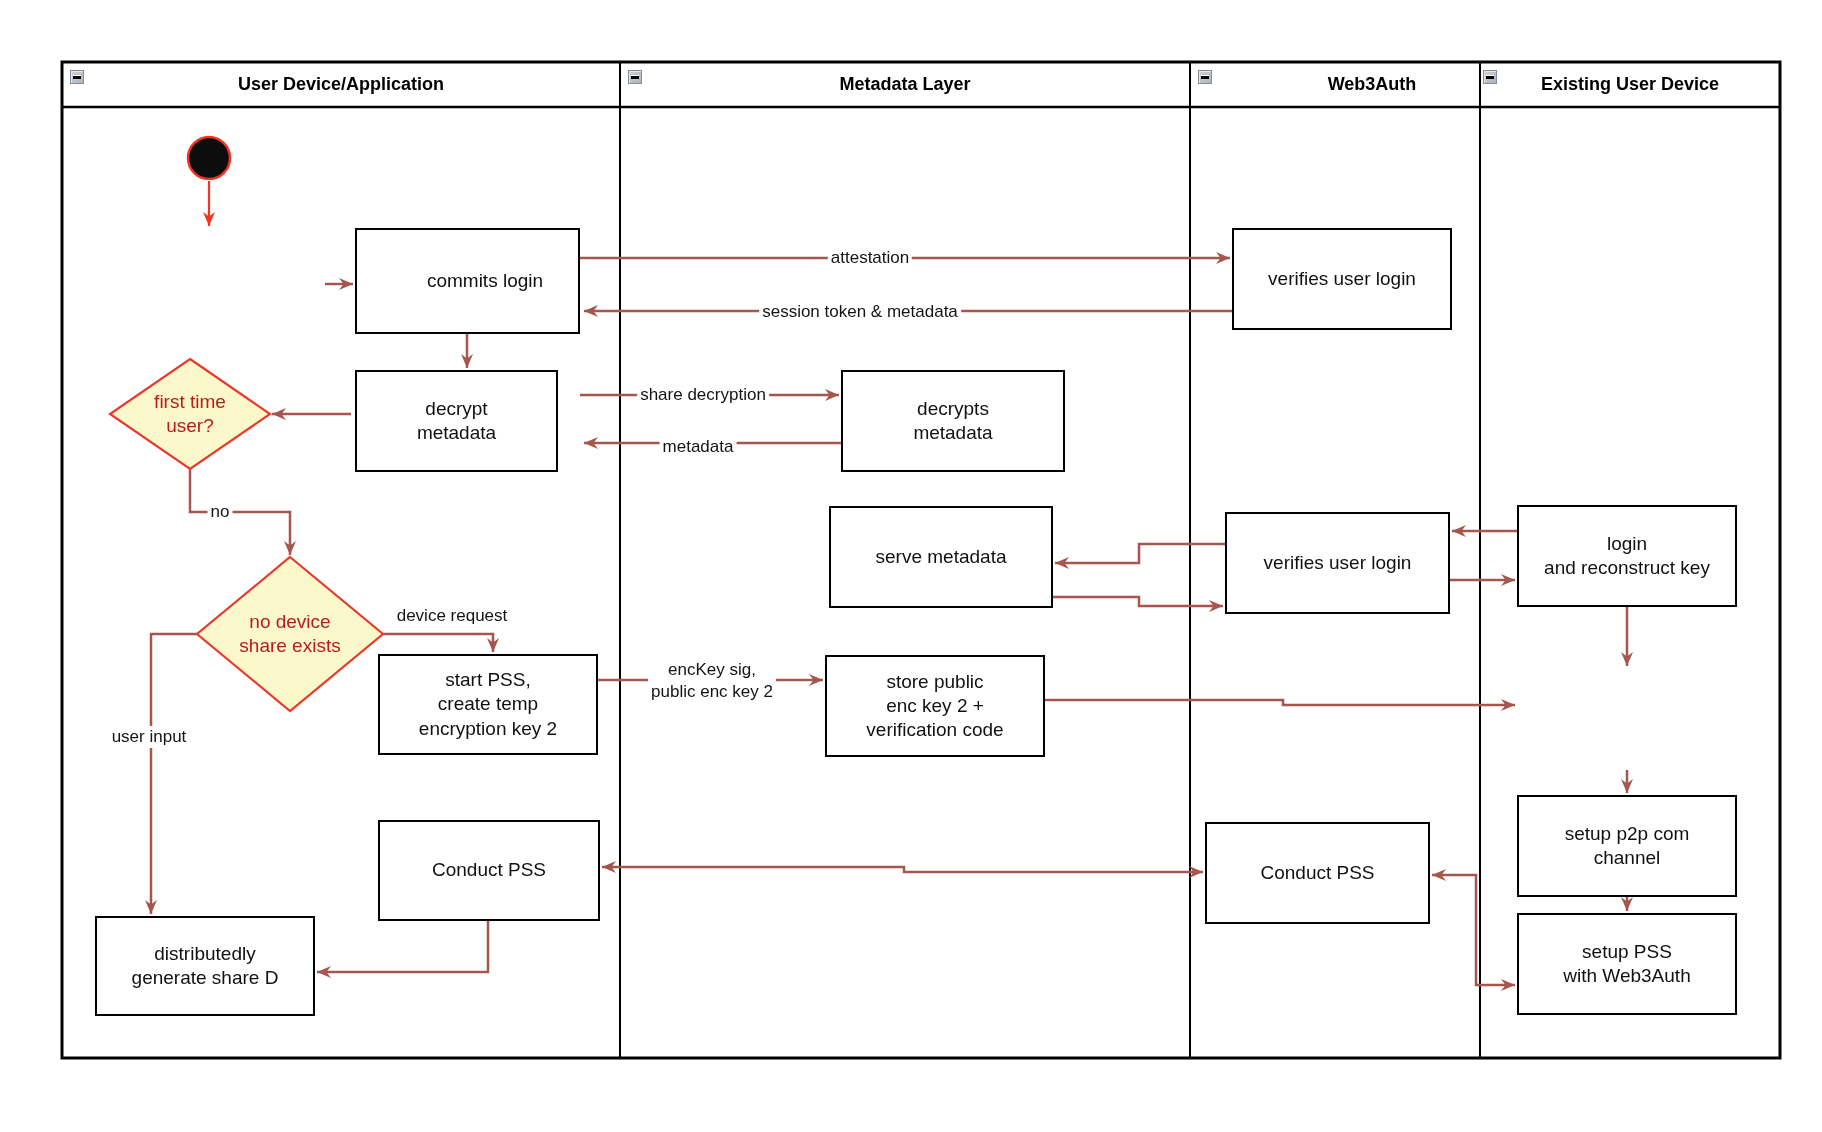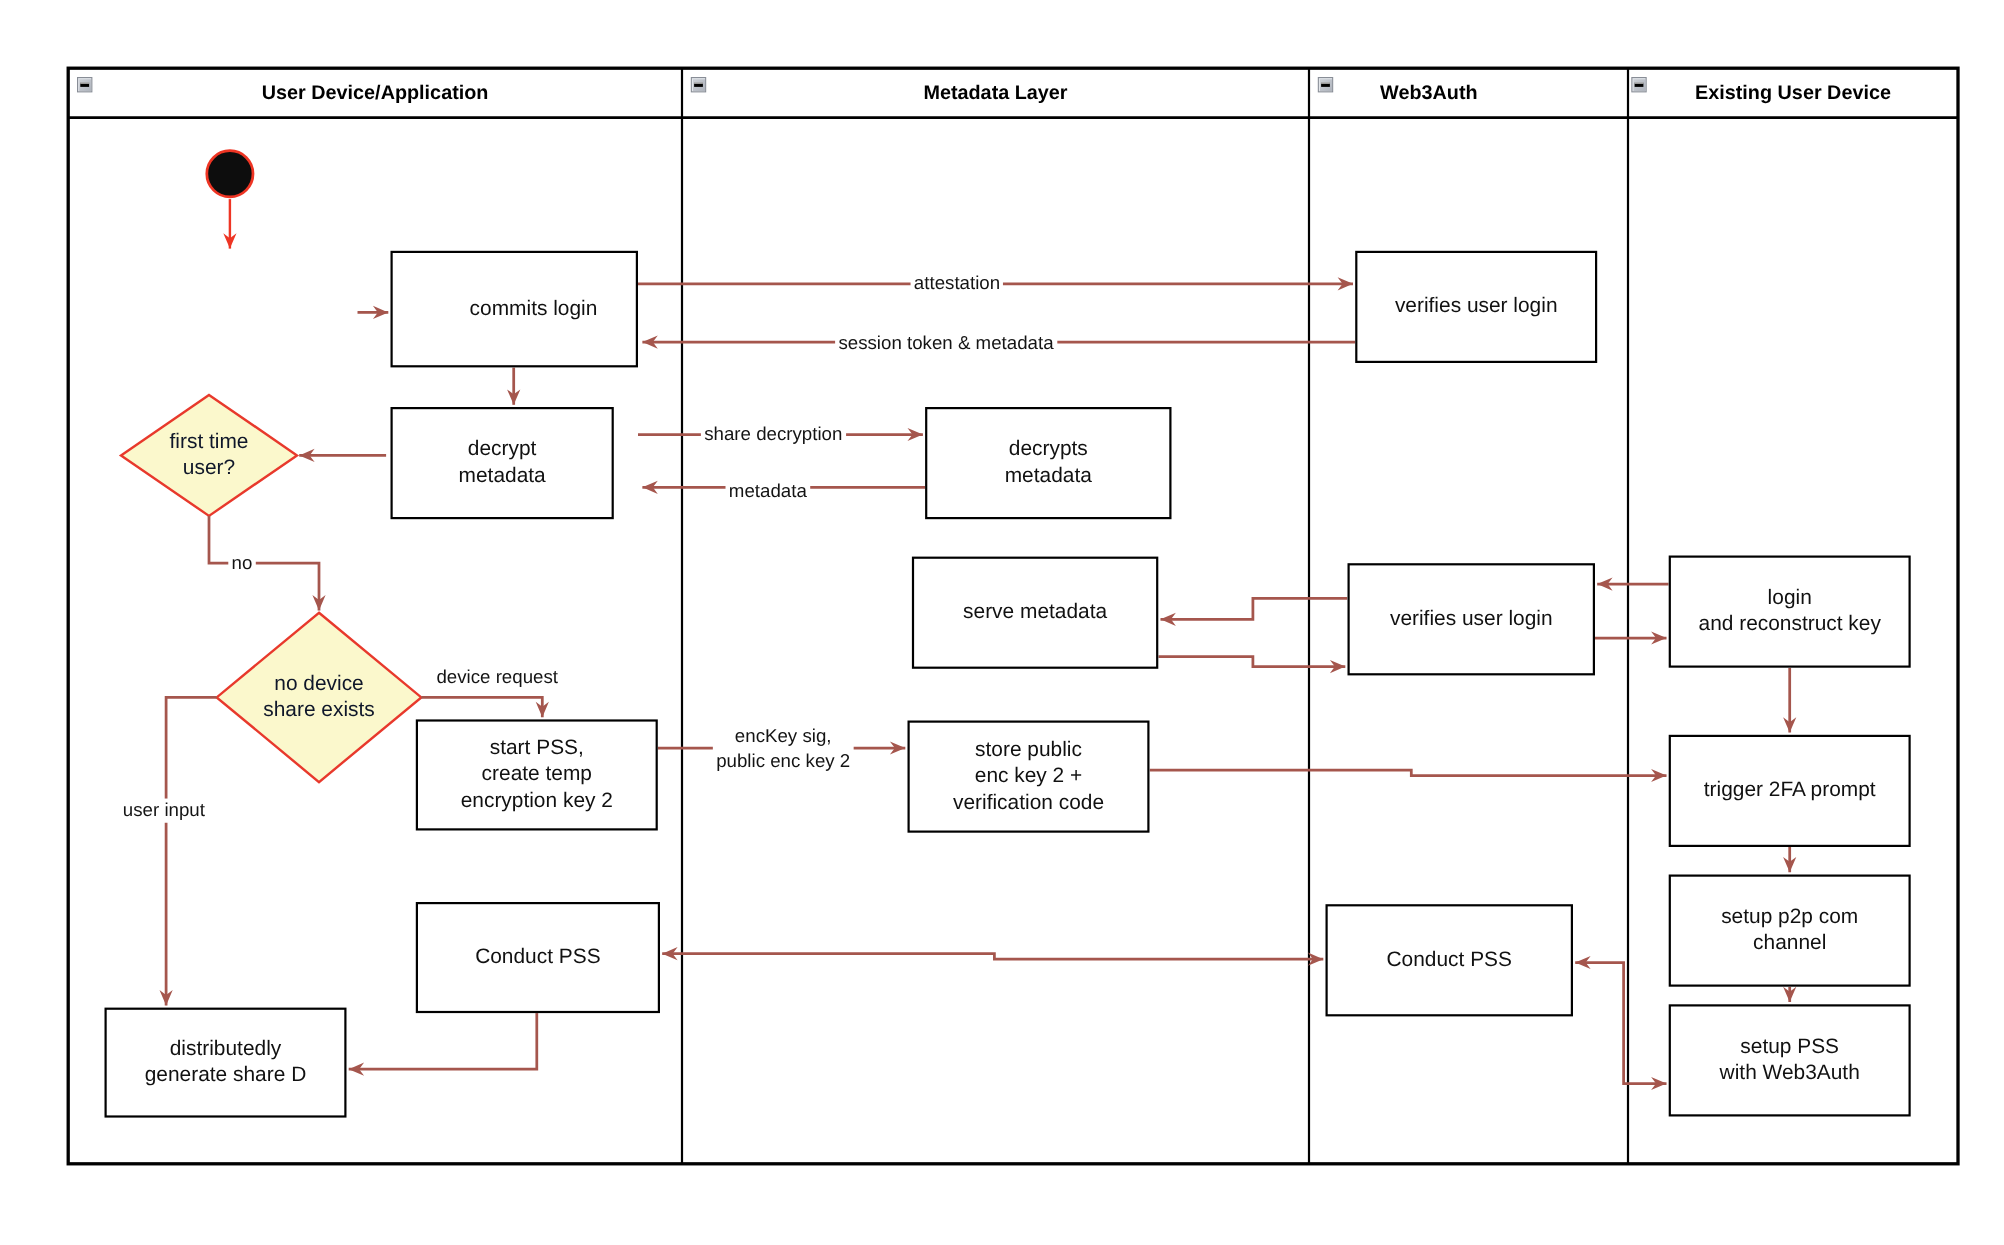--- a/index.html
+++ b/index.html
@@ -147,7 +147,7 @@
       <div class="collapse" style="left: 628px; top: 70px; pointer-events: auto;">
         <div class="bar"></div>
       </div>
-      <div class="hdr" style="left: 1154px; top: 62px; width: 290px; height: 45px;">
+      <div class="hdr" style="left: 1227px; top: 62px; width: 290px; height: 45px;">
         <span>Web3Auth</span>
       </div>
       <div class="collapse" style="left: 1198px; top: 70px; pointer-events: auto;">

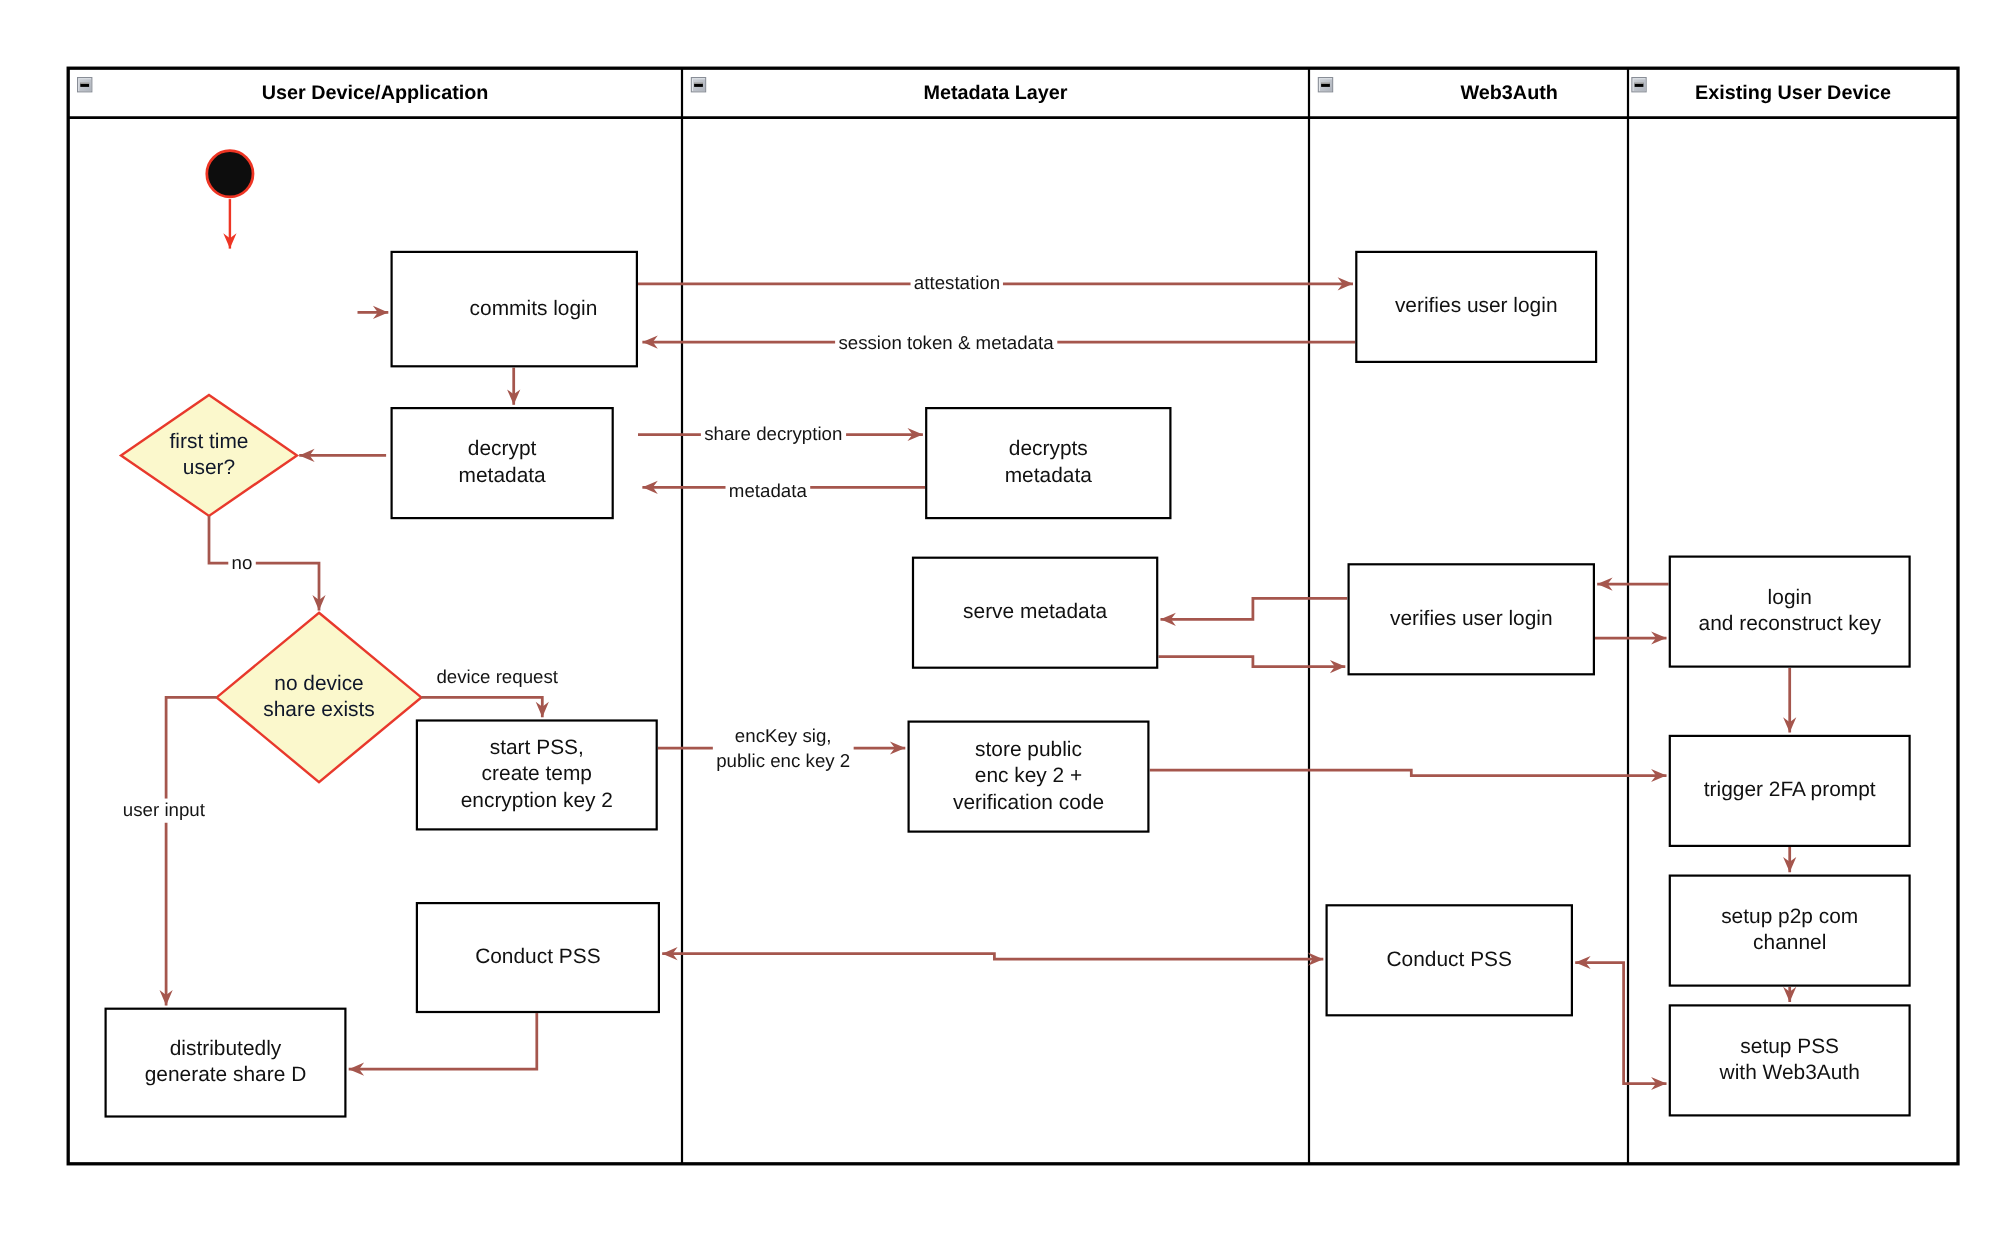--- a/index.html
+++ b/index.html
@@ -12,7 +12,7 @@
         font-size:19px;line-height:1.28;color:#111;box-sizing:border-box;}
   .node .line, .dec .line{display:block;}
   .dec{position:absolute;display:flex;align-items:center;justify-content:center;
-       text-align:center;font-size:19px;line-height:1.28;color:#0f172a;}
+       text-align:center;font-size:19px;line-height:1.28;color:#b91c1c;}
   .hdr{position:absolute;display:flex;align-items:center;justify-content:center;
        font-weight:bold;font-size:18px;color:#000;}
   .collapse{position:absolute;width:14px;height:14px;

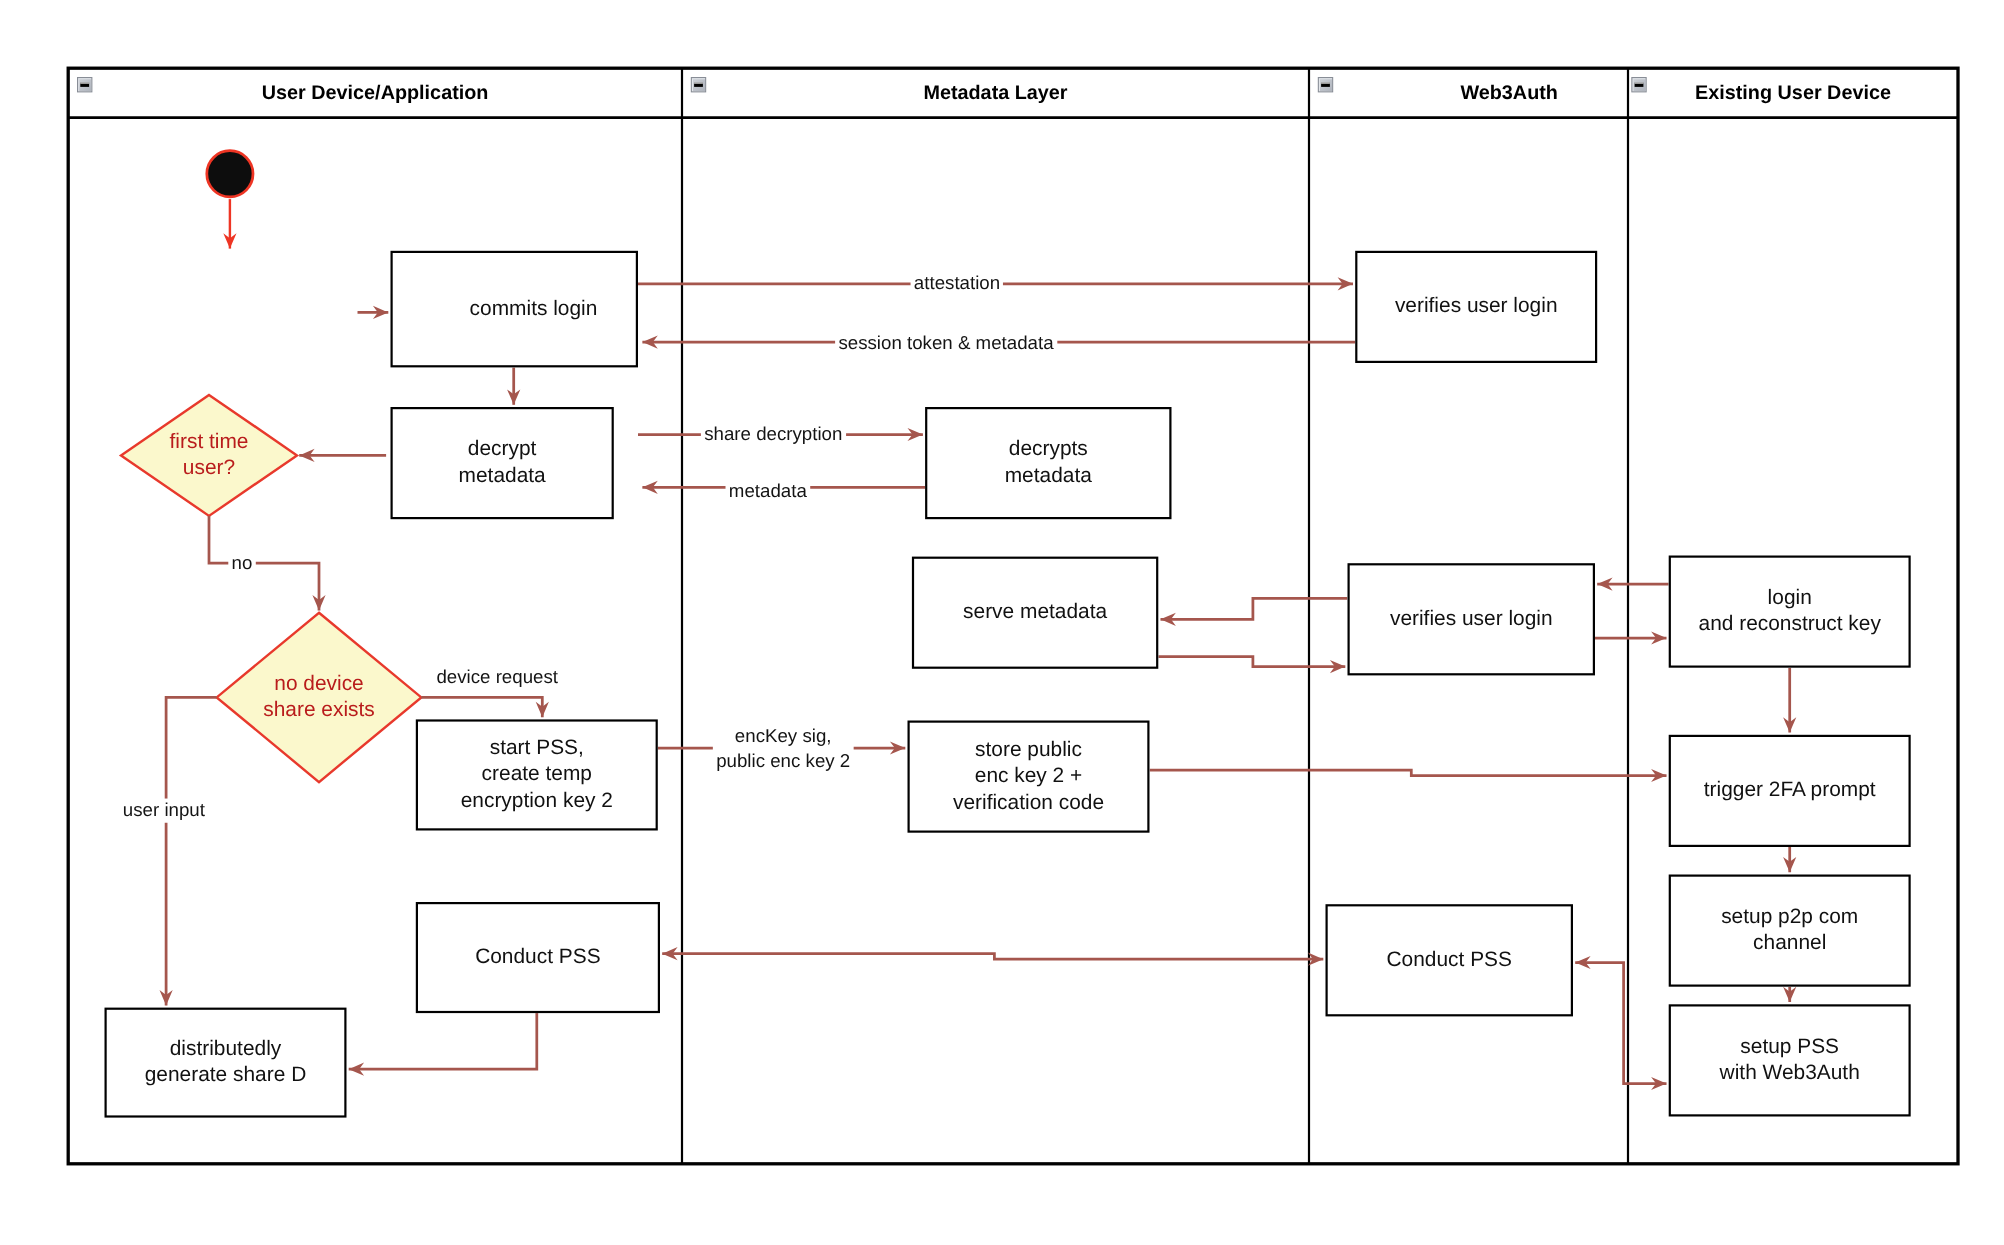--- a/index.html
+++ b/index.html
@@ -241,11 +241,6 @@
           <span class="line">and reconstruct key</span>
         </div>
       </div>
-      <div class="node" style="left: 1517px; top: 668px; width: 220px; height: 102px;">
-        <div>
-          <span class="line">trigger 2FA prompt</span>
-        </div>
-      </div>
       <div class="node" style="left: 1517px; top: 795px; width: 220px; height: 102px;">
         <div>
           <span class="line">setup p2p com</span>

